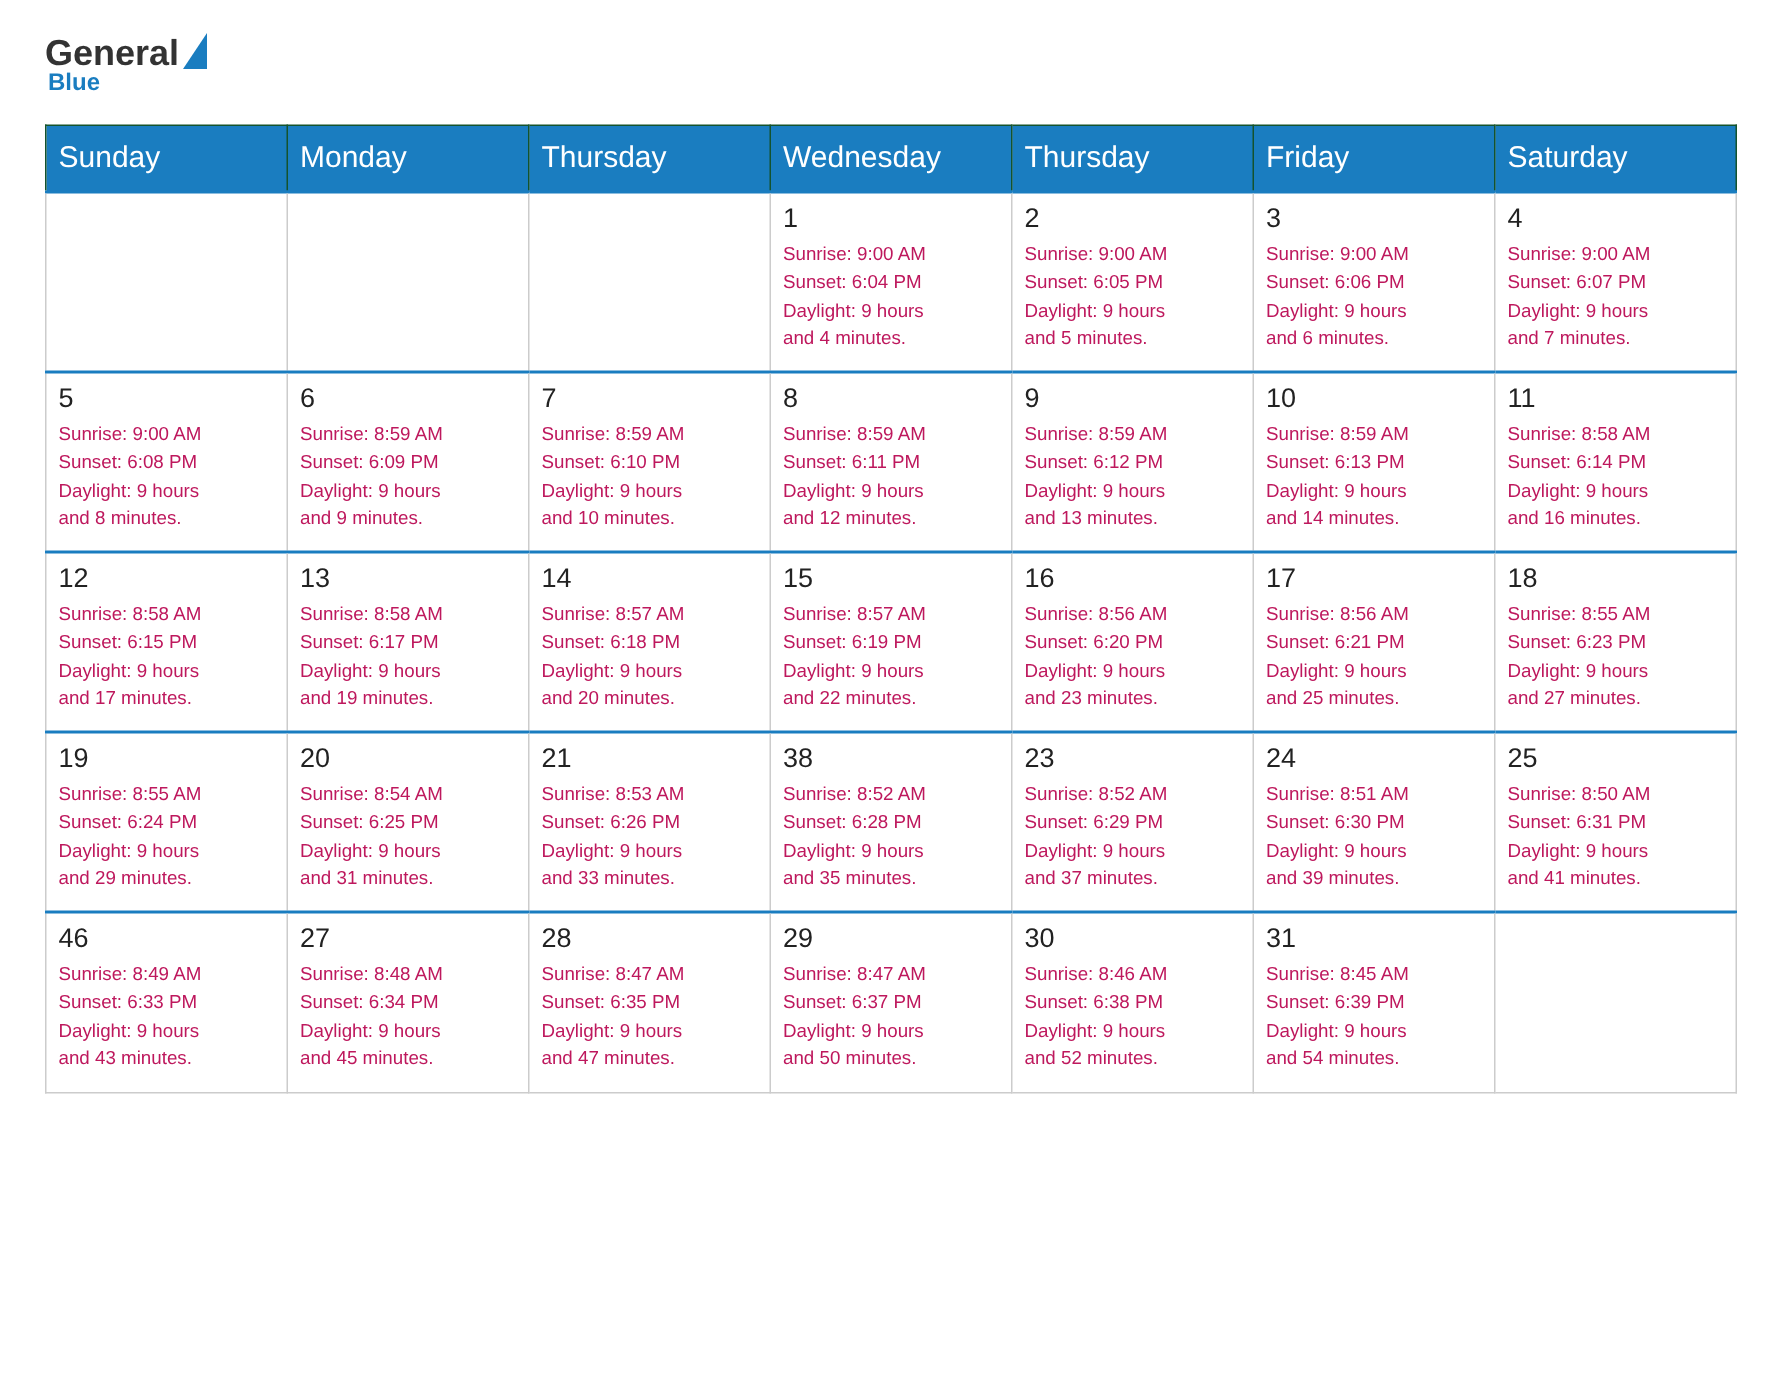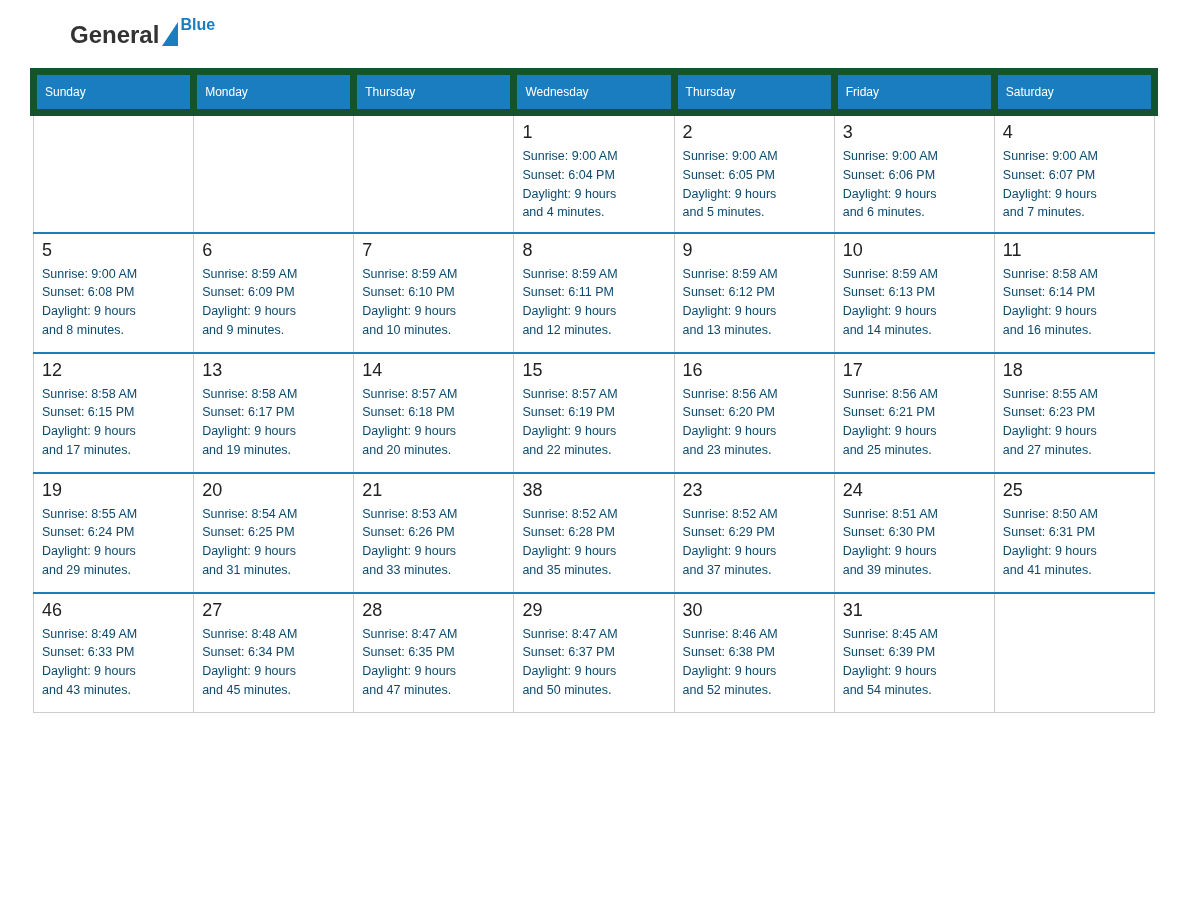--- a/index.html
+++ b/index.html
@@ -18,8 +18,7 @@
     }
     .logo-wrapper {
       display: flex;
-      flex-direction: row;
-      margin-left: 40px;
+      flex-direction: column;
     }
     .logo-row1 {
       display: flex;

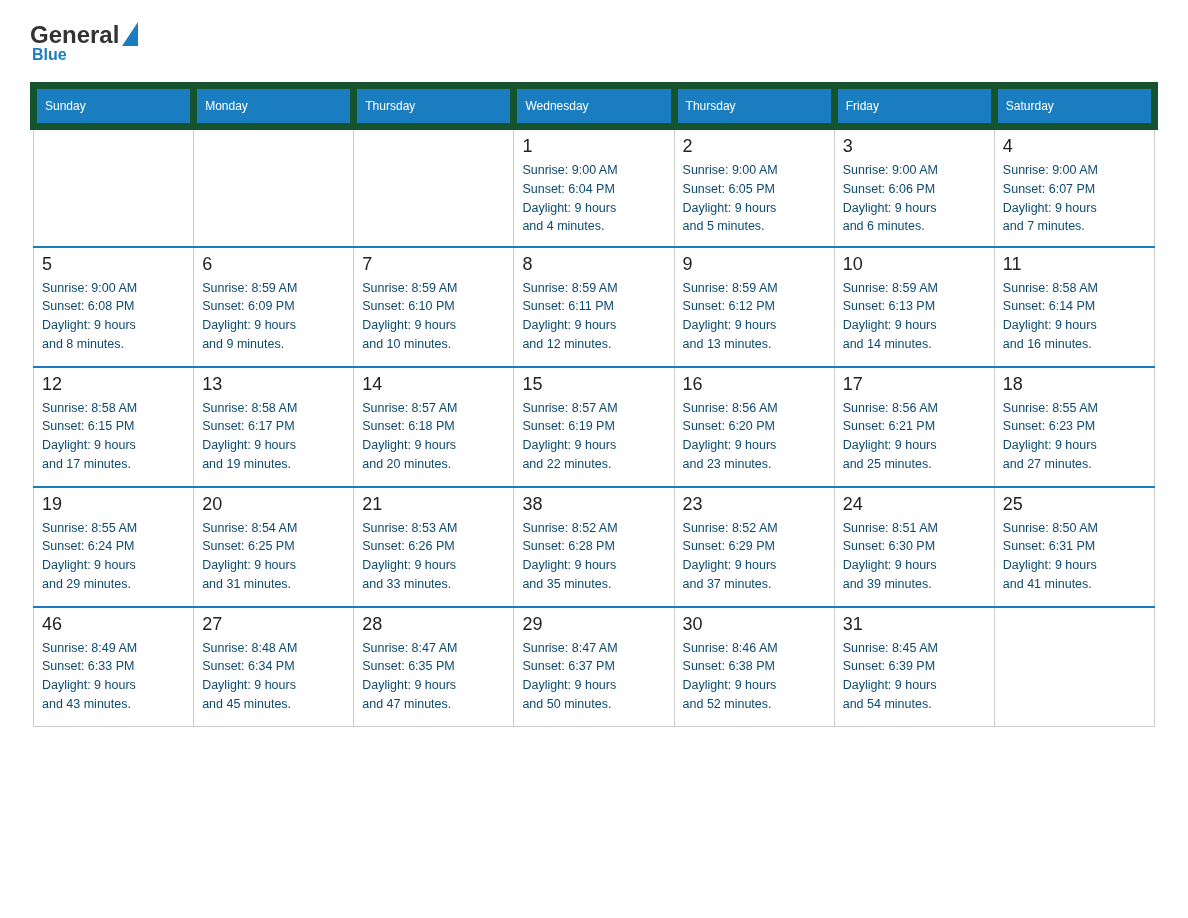--- a/index.html
+++ b/index.html
@@ -46,11 +46,11 @@
     .calendar thead tr th {
       background-color: #1a7dc0;
       color: #fff;
-      font-size: 12px;
+      font-size: 20px;
       font-weight: normal;
       padding: 10px 8px;
       text-align: left;
-      border: 7px solid #14532d;
+      border: 1px solid #14532d;
     }
     .calendar tbody tr td {
       vertical-align: top;

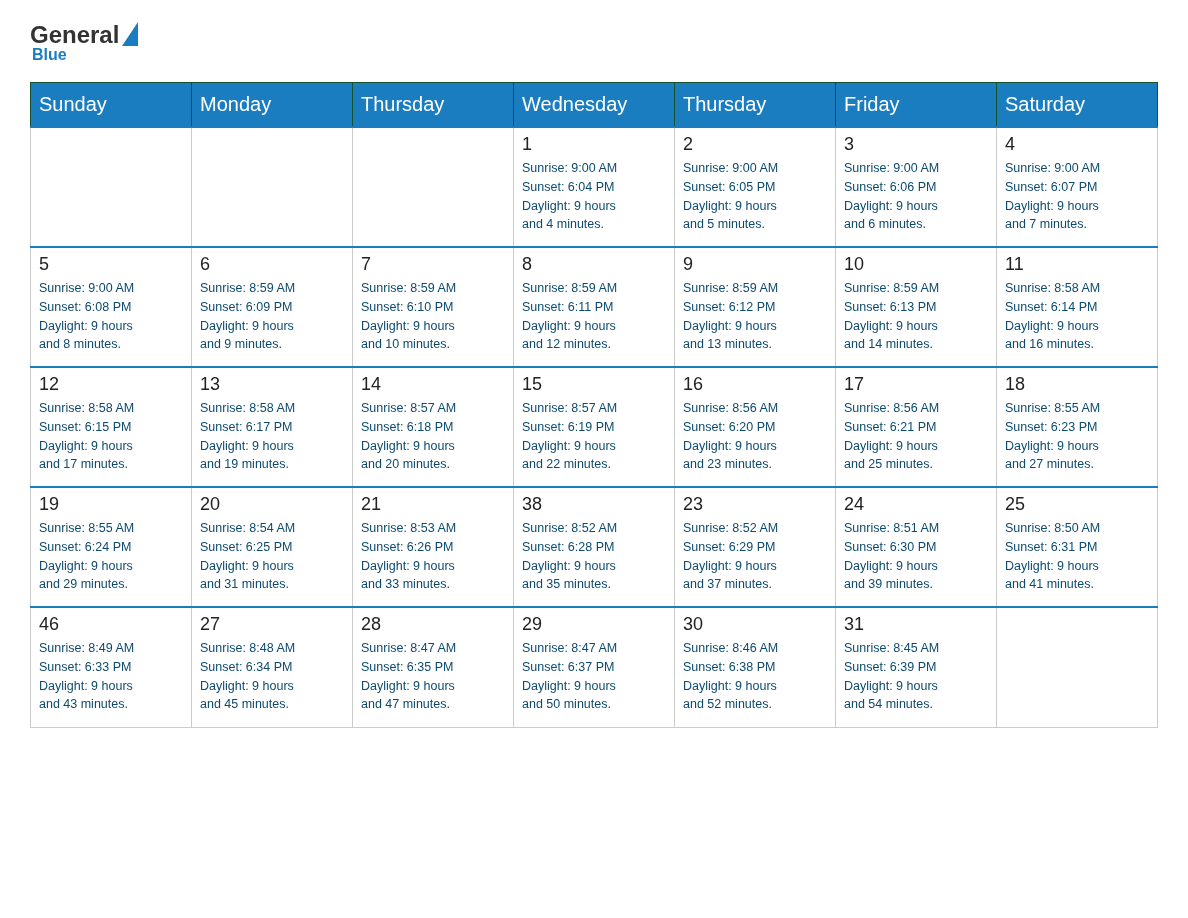--- a/index.html
+++ b/index.html
@@ -69,7 +69,7 @@
     }
     .day-info {
       font-size: 12.5px;
-      color: #0c4a6e;
+      color: #be185d;
       line-height: 1.5;
     }
   </style>

